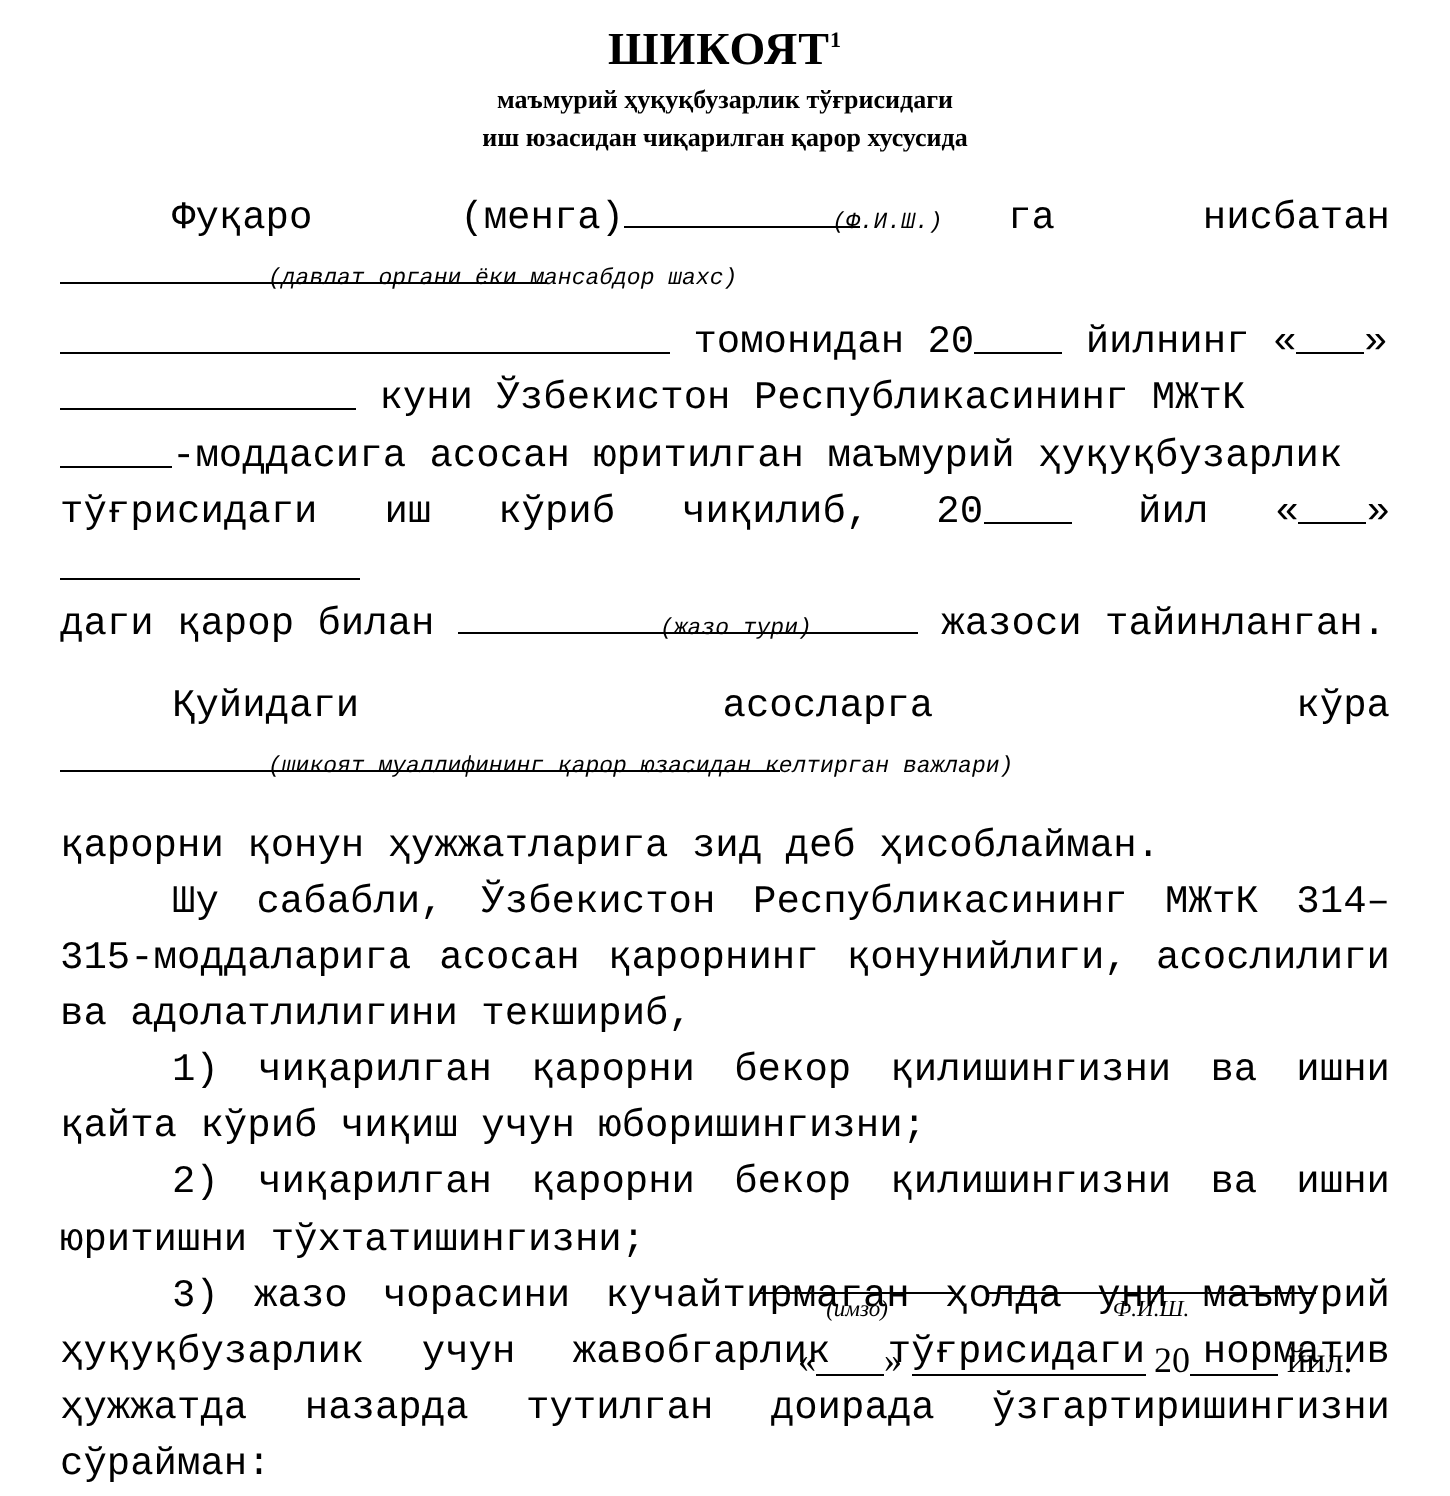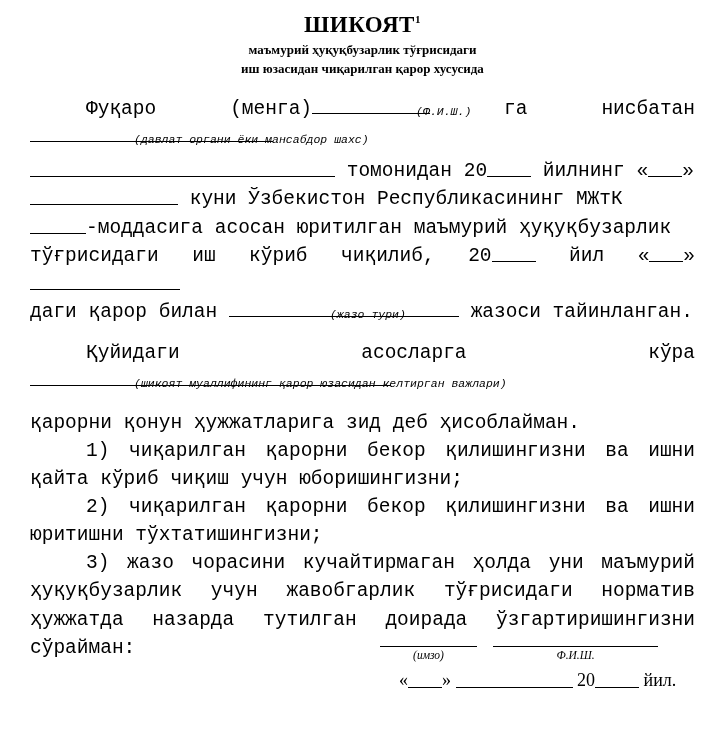--- a/index.html
+++ b/index.html
@@ -167,6 +167,7 @@
 
     <p class="para" style="margin-top:14px"><span>қарорни қонун ҳужжатларига зид деб ҳисоблайман.</span></p>
 
+    <p class="para indent">Шу сабабли, Ўзбекистон Республикасининг МЖтК 314–315-моддаларига асосан қарорнинг қонунийлиги, асослилиги ва адолатлилигини текшириб,</p>
 
     <p class="para indent">1) чиқарилган қарорни бекор қилишингизни ва ишни қайта кўриб чиқиш учун юборишингизни;</p>
     <p class="para indent">2) чиқарилган қарорни бекор қилишингизни ва ишни юритишни тўхтатишингизни;</p>

